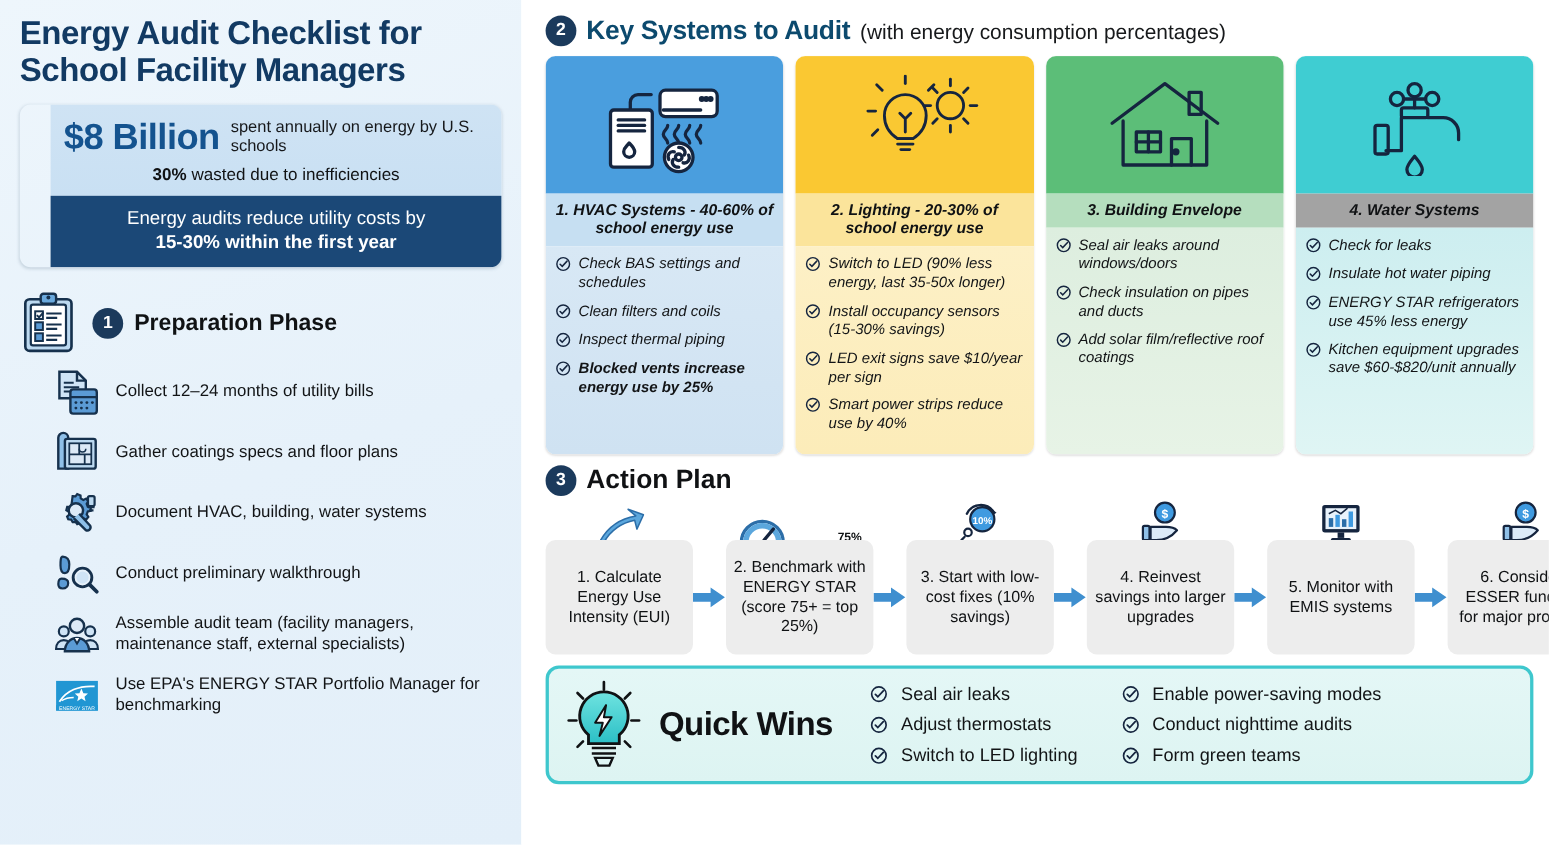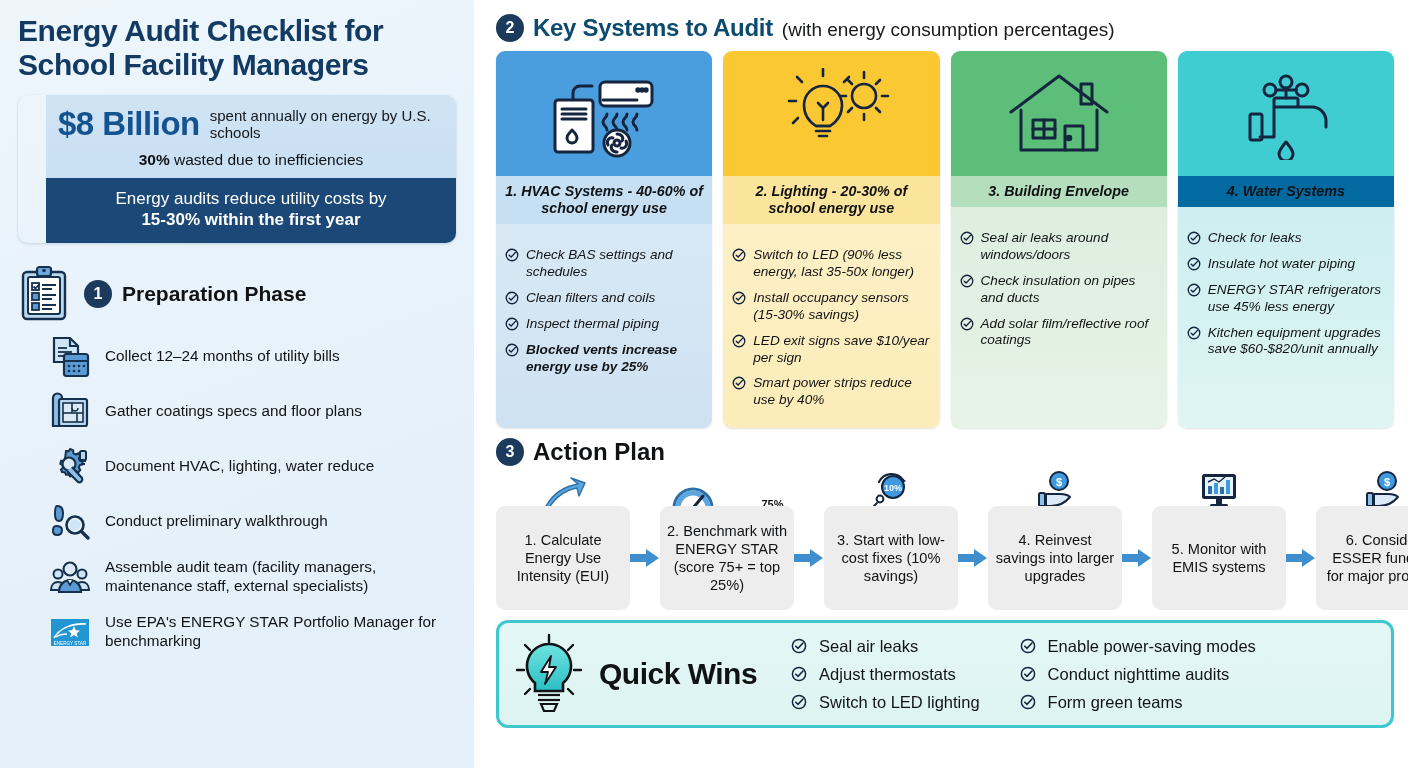--- a/index.html
+++ b/index.html
@@ -83,7 +83,7 @@
   .c1 .card-img { background:#4a9ede; } .c1 .card-head { background:#c6dff2; } .c1 .card-body{ background:linear-gradient(180deg,#d8e8f5,#cfe2f2); }
   .c2 .card-img { background:#fac832; } .c2 .card-head { background:#fbe49b; } .c2 .card-body{ background:linear-gradient(180deg,#fdf0c6,#fcecb9); }
   .c3 .card-img { background:#5cbe78; } .c3 .card-head { background:#b5debe; } .c3 .card-body{ background:linear-gradient(180deg,#ddeedf,#e7f3e6); }
-  .c4 .card-img { background:#3fcdd2; } .c4 .card-head { background:#0369a1; } .c4 .card-body{ background:linear-gradient(180deg,#cdeef0,#dff5f4); }
+  .c4 .card-img { background:#3fcdd2; } .c4 .card-head { background:#a3a3a3; } .c4 .card-body{ background:linear-gradient(180deg,#cdeef0,#dff5f4); }
 
   
   .ap-head { display: flex; align-items: center; gap: 9px; padding: 10px 0 0 22px; }

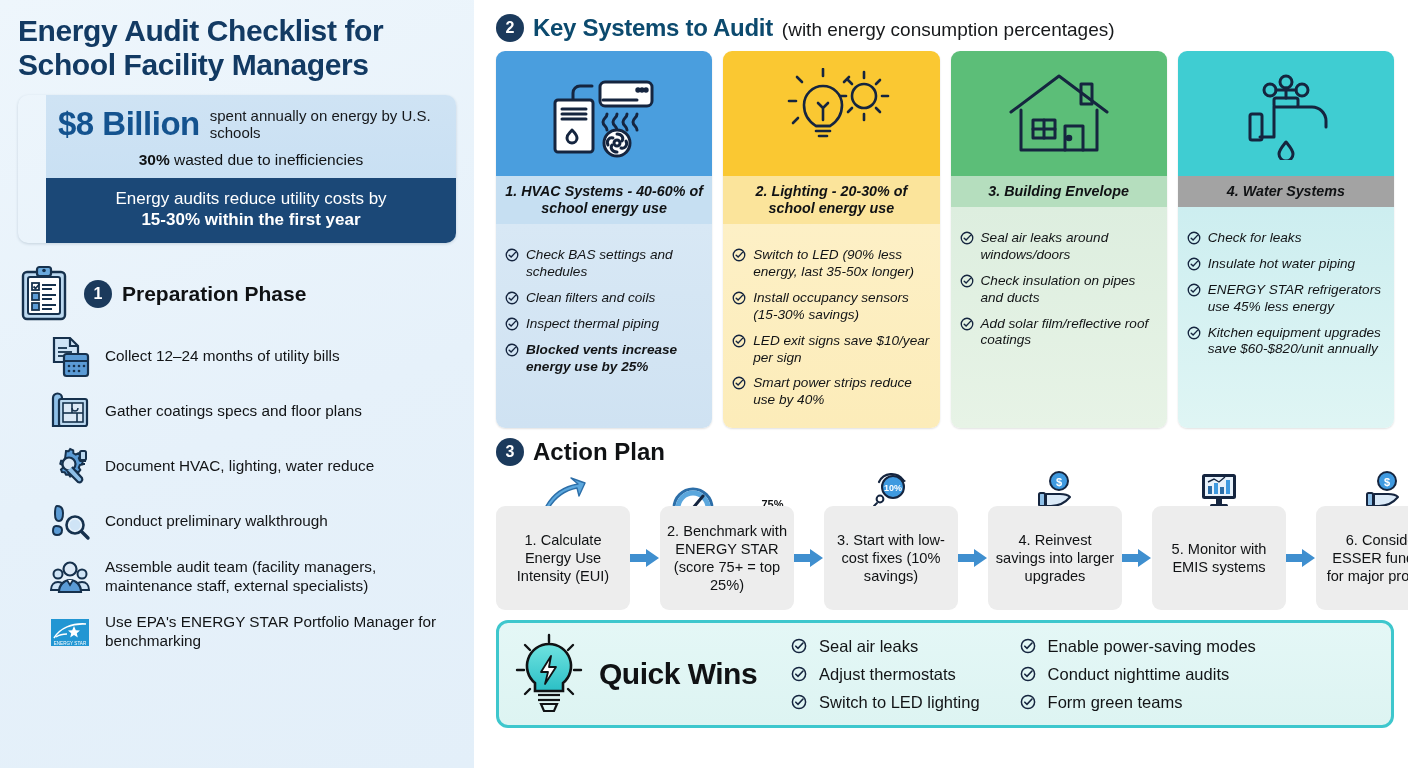--- a/index.html
+++ b/index.html
@@ -74,7 +74,7 @@
   .card-img { height: 125px; display: flex; align-items: center; justify-content: center; }
   .card-head { padding: 7px 8px; text-align: center; font-size: 14.3px; font-weight: bold;
                color: #101214; line-height: 1.2; }
-  .card-body { flex: 1; padding: 23px 9px 10px 9px; }
+  .card-body { flex: 1; padding: 8px 9px 10px 9px; }
   .ck { display: flex; gap: 7px; margin-bottom: 9px; font-size: 13.6px; color:#121416; line-height:1.24; }
   .ck b { font-weight: bold; }
   .ck-ico { flex: none; margin-top: 1px; }

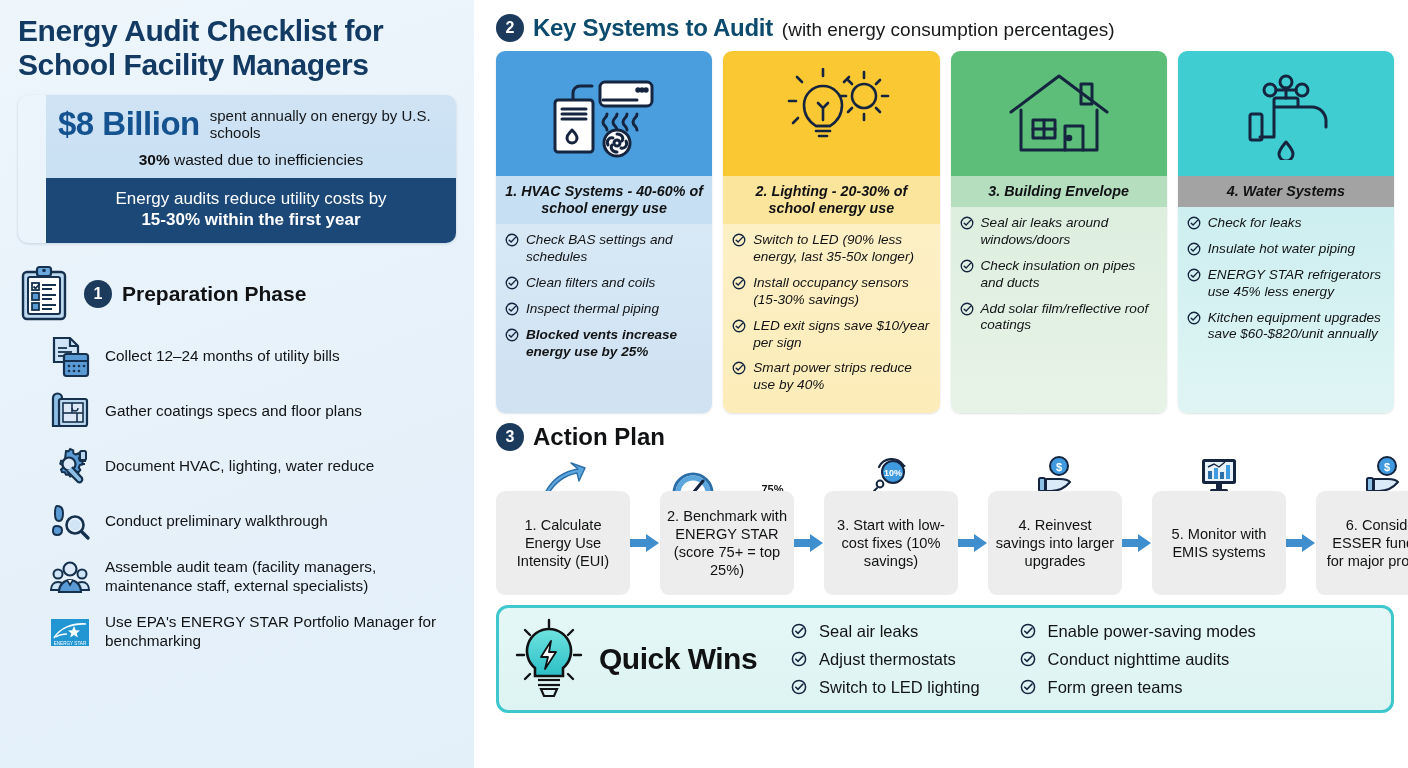--- a/index.html
+++ b/index.html
@@ -199,7 +199,7 @@
           <line x1="32" y1="16" x2="38" y2="16" stroke="#16314d" stroke-width="2"></line>
           <line x1="33" y1="19" x2="37" y2="19" stroke="#16314d" stroke-width="2"></line>
         </svg>
-        <div class="prep-text">Document HVAC, lighting, water reduce</div>
+        <div class="prep-text">Document HVAC, building, water systems</div>
       </div>
 
       <div class="prep-item">

